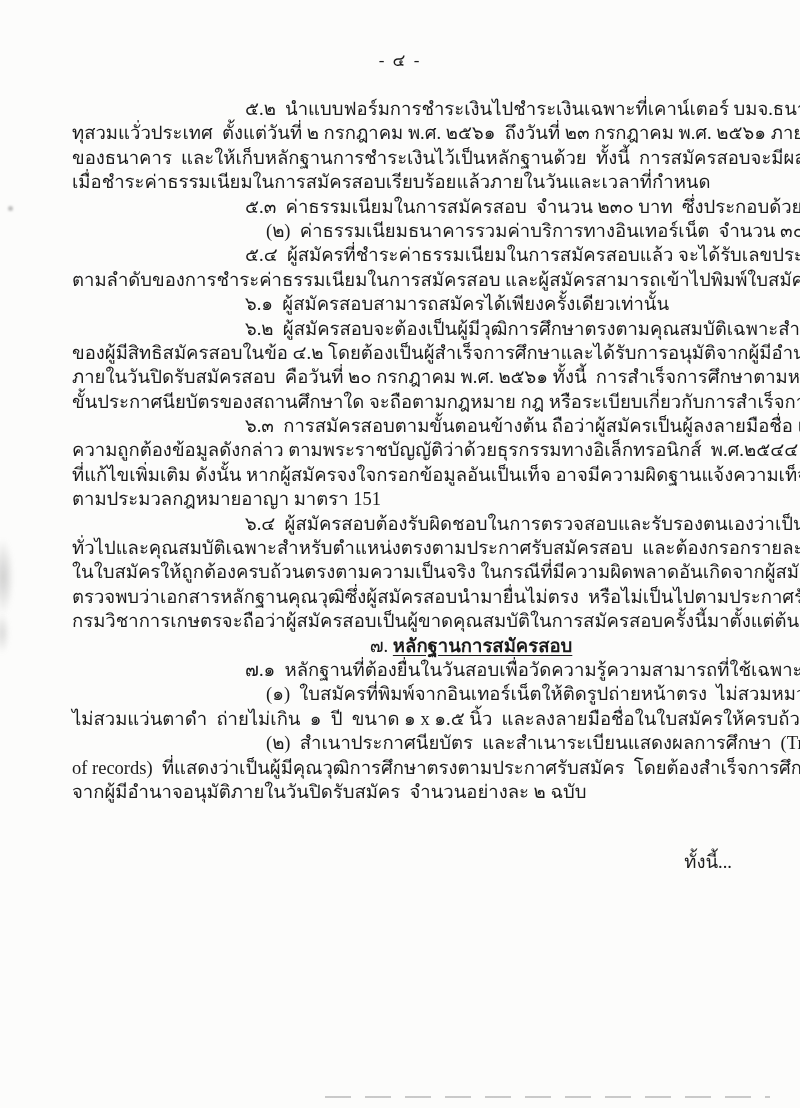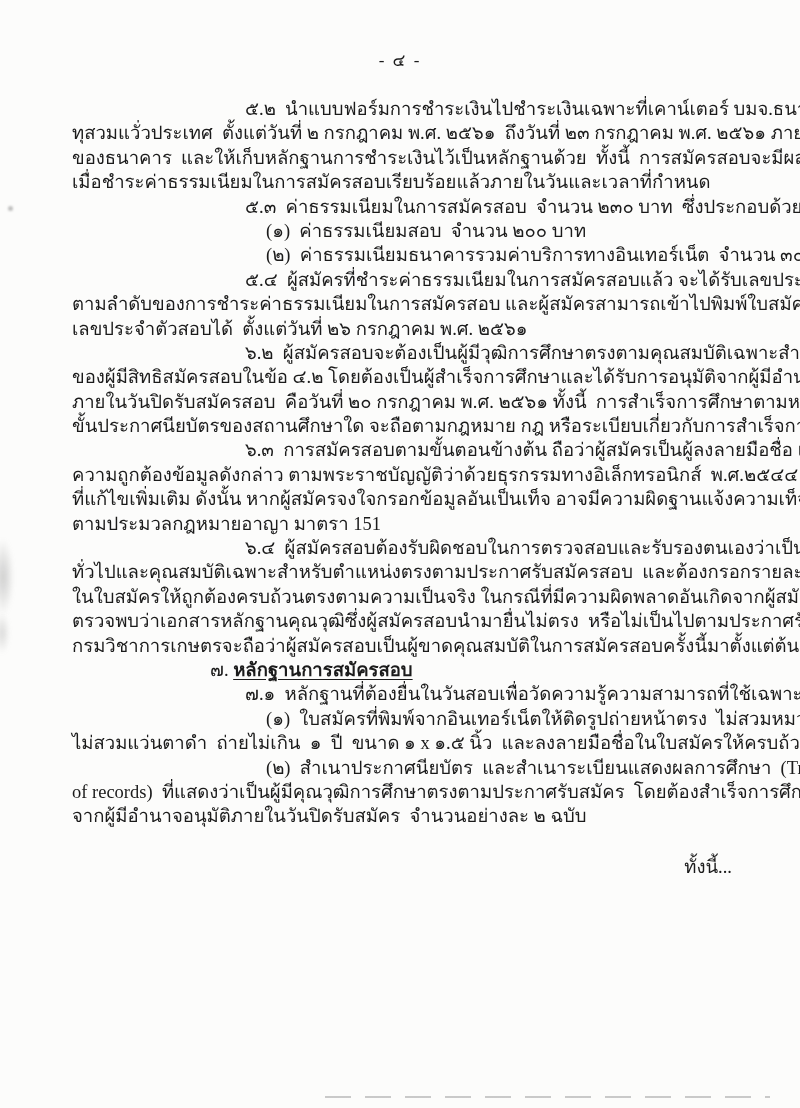--- a/index.html
+++ b/index.html
@@ -93,7 +93,6 @@
       <div class="line indent-margin"><span class="seg-normal">ของธนาคาร  และให้เก็บหลักฐานการชำระเงินไว้เป็นหลักฐานด้วย  ทั้งนี้  การสมัครสอบจะมีผลสมบูรณ์</span></div>
       <div class="line indent-margin"><span class="seg-normal">เมื่อชำระค่าธรรมเนียมในการสมัครสอบเรียบร้อยแล้วภายในวันและเวลาที่กำหนด</span></div>
       <div class="line indent-item"><span class="seg-normal">๕.๓  ค่าธรรมเนียมในการสมัครสอบ  จำนวน ๒๓๐ บาท  ซึ่งประกอบด้วย</span></div>
-      <div class="line indent-sub"><span class="seg-normal">(๑)  ค่าธรรมเนียมสอบ  จำนวน ๒๐๐ บาท</span></div>
       <div class="line indent-sub"><span class="seg-normal">(๒)  ค่าธรรมเนียมธนาคารรวมค่าบริการทางอินเทอร์เน็ต  จำนวน ๓๐ บาท</span></div>
       <div class="line indent-item"><span class="seg-normal">๕.๔  ผู้สมัครที่ชำระค่าธรรมเนียมในการสมัครสอบแล้ว จะได้รับเลขประจำตัวสอบ</span></div>
       <div class="line indent-margin"><span class="seg-normal">ตามลำดับของการชำระค่าธรรมเนียมในการสมัครสอบ และผู้สมัครสามารถเข้าไปพิมพ์ใบสมัครที่มี</span></div>

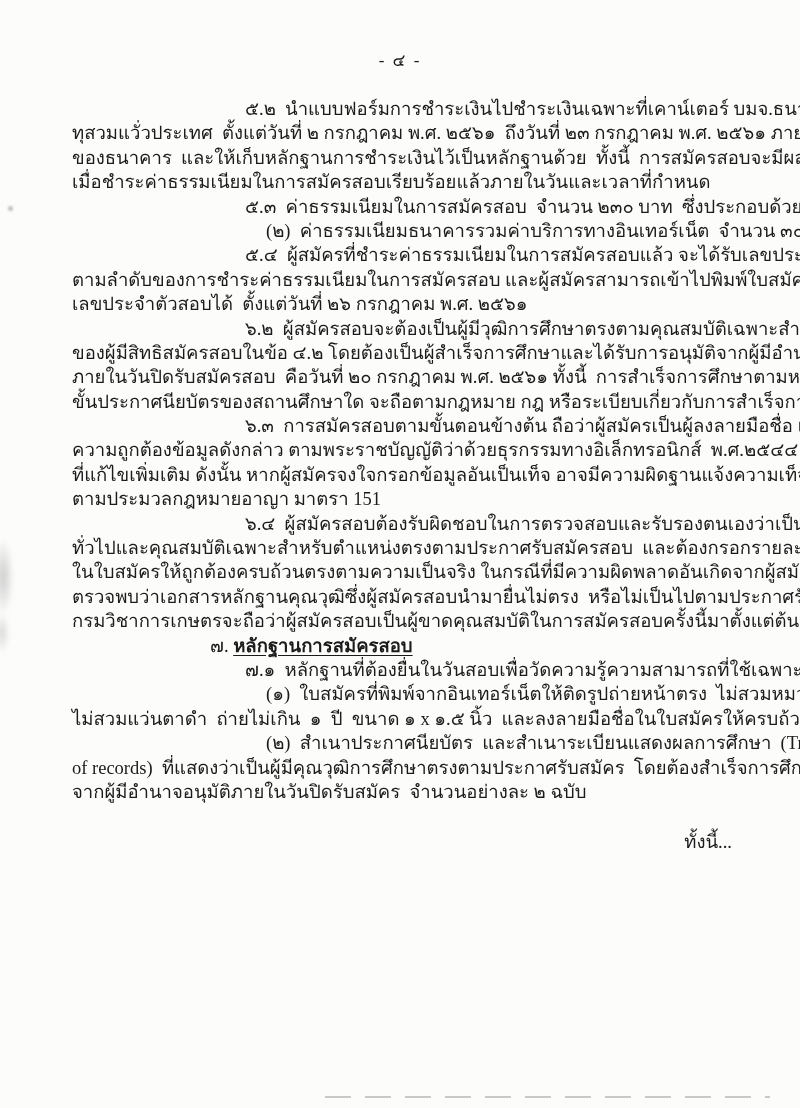--- a/index.html
+++ b/index.html
@@ -96,7 +96,6 @@
       <div class="line indent-sub"><span class="seg-normal">(๒)  ค่าธรรมเนียมธนาคารรวมค่าบริการทางอินเทอร์เน็ต  จำนวน ๓๐ บาท</span></div>
       <div class="line indent-item"><span class="seg-normal">๕.๔  ผู้สมัครที่ชำระค่าธรรมเนียมในการสมัครสอบแล้ว จะได้รับเลขประจำตัวสอบ</span></div>
       <div class="line indent-margin"><span class="seg-normal">ตามลำดับของการชำระค่าธรรมเนียมในการสมัครสอบ และผู้สมัครสามารถเข้าไปพิมพ์ใบสมัครที่มี</span></div>
-      <div class="line indent-margin"><span class="seg-normal">เลขประจำตัวสอบได้  </span><span class="seg-bold">ตั้งแต่วันที่ ๒๖ กรกฎาคม พ.ศ. ๒๕๖๑</span></div>
       <div class="line indent-item"><span class="seg-normal">๖.๒  ผู้สมัครสอบจะต้องเป็นผู้มีวุฒิการศึกษาตรงตามคุณสมบัติเฉพาะสำหรับตำแหน่ง</span></div>
       <div class="line indent-margin"><span class="seg-normal">ของผู้มีสิทธิสมัครสอบในข้อ ๔.๒ โดยต้องเป็นผู้สำเร็จการศึกษาและได้รับการอนุมัติจากผู้มีอำนาจอนุมัติ</span></div>
       <div class="line indent-margin"><span class="seg-normal">ภายในวันปิดรับสมัครสอบ  </span><span class="seg-bold">คือวันที่ ๒๐ กรกฎาคม พ.ศ. ๒๕๖๑</span><span class="seg-normal"> ทั้งนี้  การสำเร็จการศึกษาตามหลักสูตร</span></div>

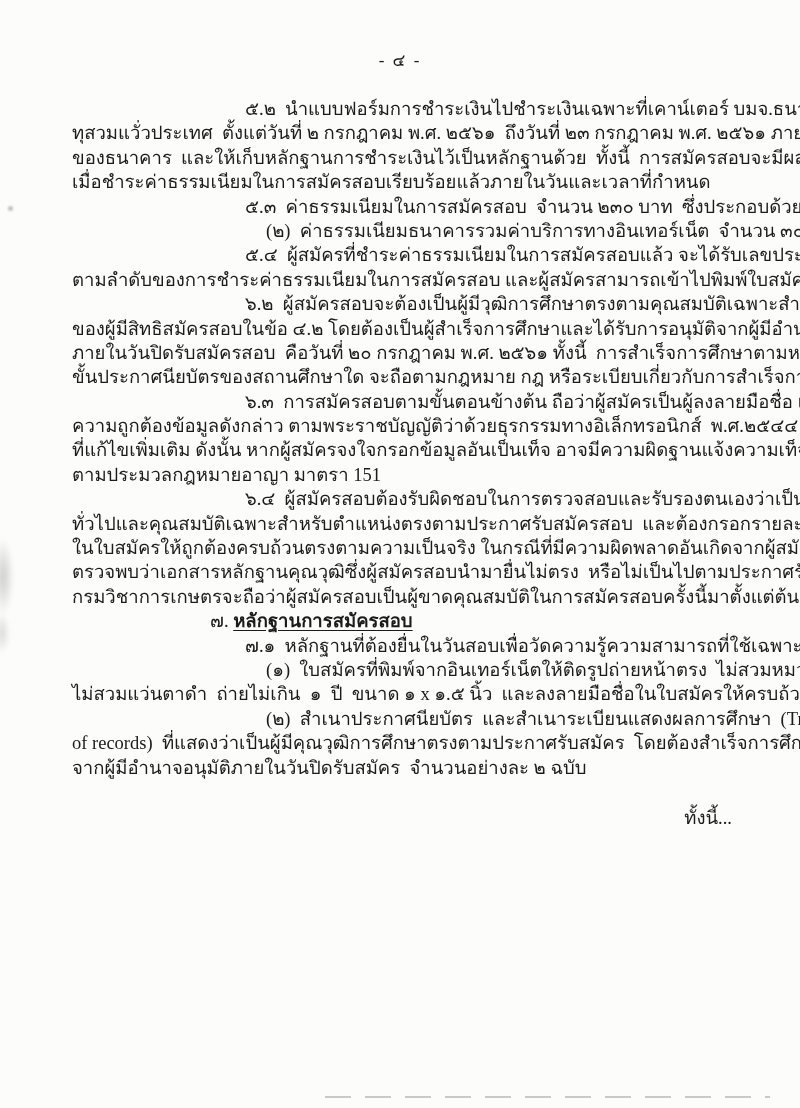--- a/index.html
+++ b/index.html
@@ -96,6 +96,7 @@
       <div class="line indent-sub"><span class="seg-normal">(๒)  ค่าธรรมเนียมธนาคารรวมค่าบริการทางอินเทอร์เน็ต  จำนวน ๓๐ บาท</span></div>
       <div class="line indent-item"><span class="seg-normal">๕.๔  ผู้สมัครที่ชำระค่าธรรมเนียมในการสมัครสอบแล้ว จะได้รับเลขประจำตัวสอบ</span></div>
       <div class="line indent-margin"><span class="seg-normal">ตามลำดับของการชำระค่าธรรมเนียมในการสมัครสอบ และผู้สมัครสามารถเข้าไปพิมพ์ใบสมัครที่มี</span></div>
+      <div class="line indent-item"><span class="seg-normal">๖.๑  ผู้สมัครสอบสามารถสมัครได้เพียงครั้งเดียวเท่านั้น</span></div>
       <div class="line indent-item"><span class="seg-normal">๖.๒  ผู้สมัครสอบจะต้องเป็นผู้มีวุฒิการศึกษาตรงตามคุณสมบัติเฉพาะสำหรับตำแหน่ง</span></div>
       <div class="line indent-margin"><span class="seg-normal">ของผู้มีสิทธิสมัครสอบในข้อ ๔.๒ โดยต้องเป็นผู้สำเร็จการศึกษาและได้รับการอนุมัติจากผู้มีอำนาจอนุมัติ</span></div>
       <div class="line indent-margin"><span class="seg-normal">ภายในวันปิดรับสมัครสอบ  </span><span class="seg-bold">คือวันที่ ๒๐ กรกฎาคม พ.ศ. ๒๕๖๑</span><span class="seg-normal"> ทั้งนี้  การสำเร็จการศึกษาตามหลักสูตร</span></div>

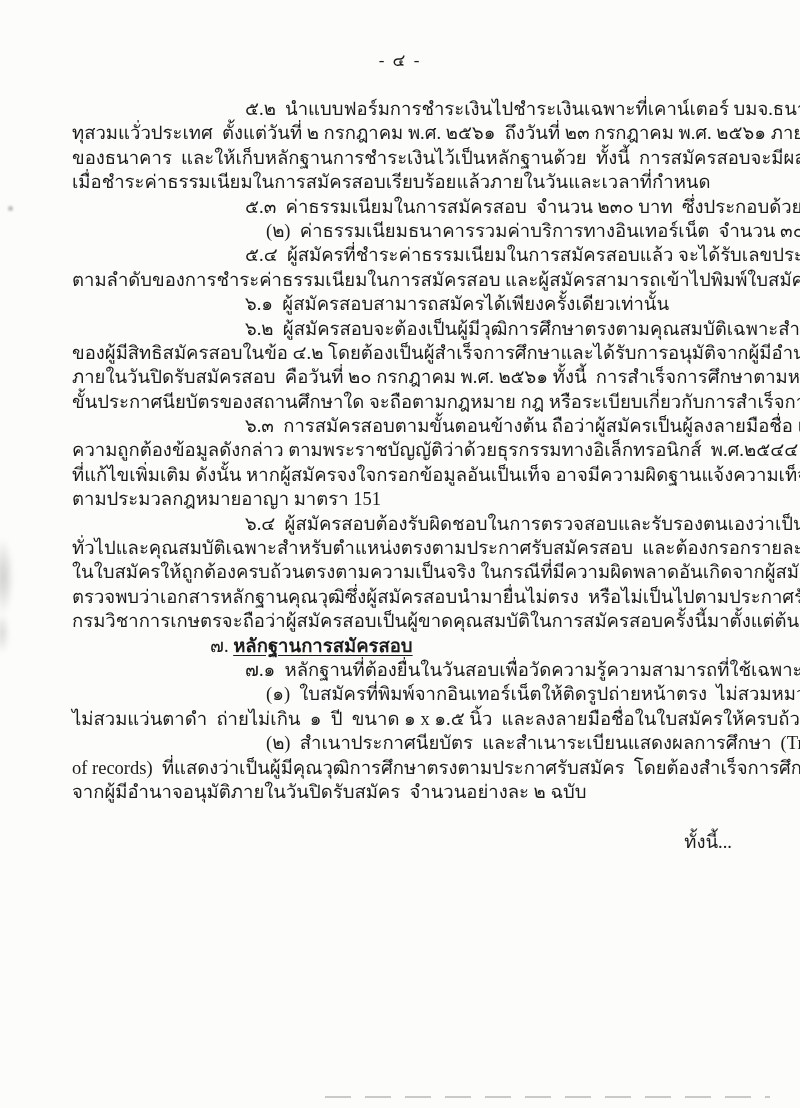--- a/index.html
+++ b/index.html
@@ -44,7 +44,7 @@
   .indent-item   { padding-left: 173px; }
   .indent-sub    { padding-left: 194px; }
   .indent-h6     { padding-left: 166px; }
-  .indent-h7     { padding-left: 138px; }
+  .indent-h7     { padding-left: 138px; text-align: center; }
   .continuation  { margin-top: 26px; text-align: right; }
   .seg-normal { font-weight: normal; }
   .seg-bold { font-weight: normal; }

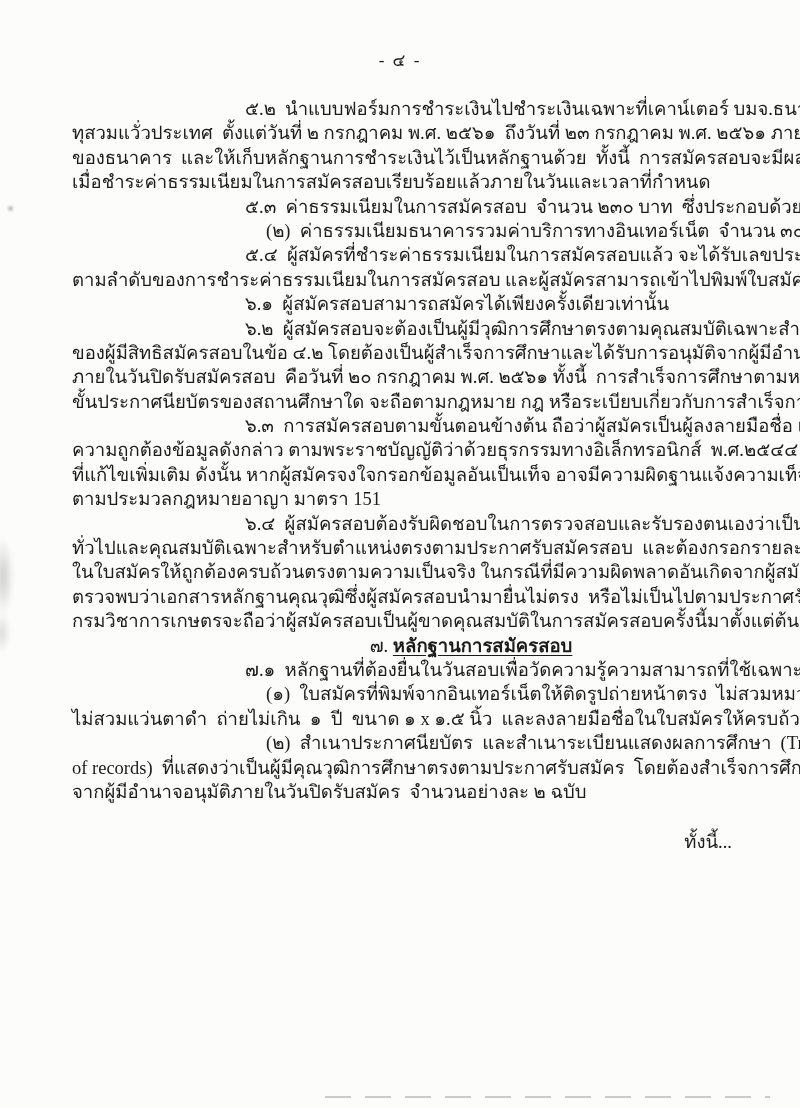--- a/index.html
+++ b/index.html
@@ -45,7 +45,7 @@
   .indent-sub    { padding-left: 194px; }
   .indent-h6     { padding-left: 166px; }
   .indent-h7     { padding-left: 138px; text-align: center; }
-  .continuation  { margin-top: 26px; text-align: right; }
+  .continuation  { margin-top: 46px; text-align: right; }
   .seg-normal { font-weight: normal; }
   .seg-bold { font-weight: normal; }
   .seg-underline { text-decoration: underline; text-underline-offset: 3px; }

